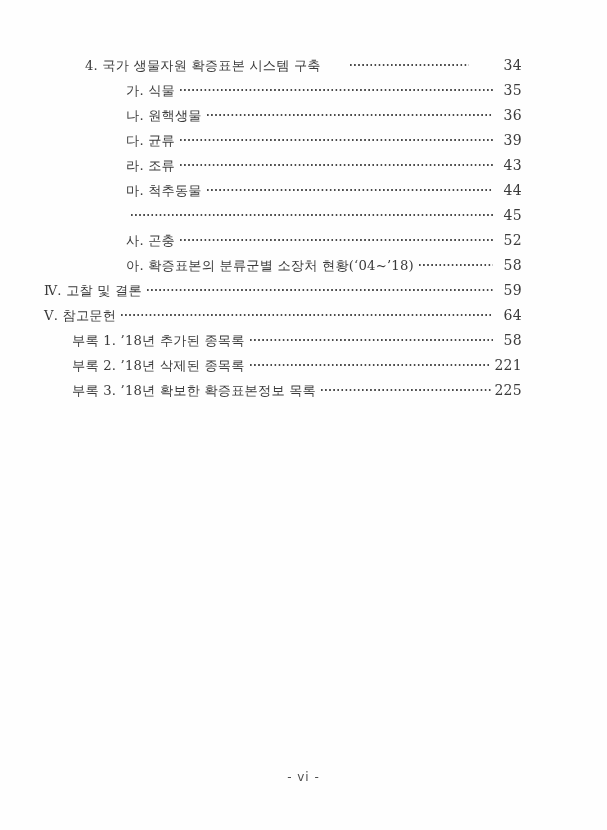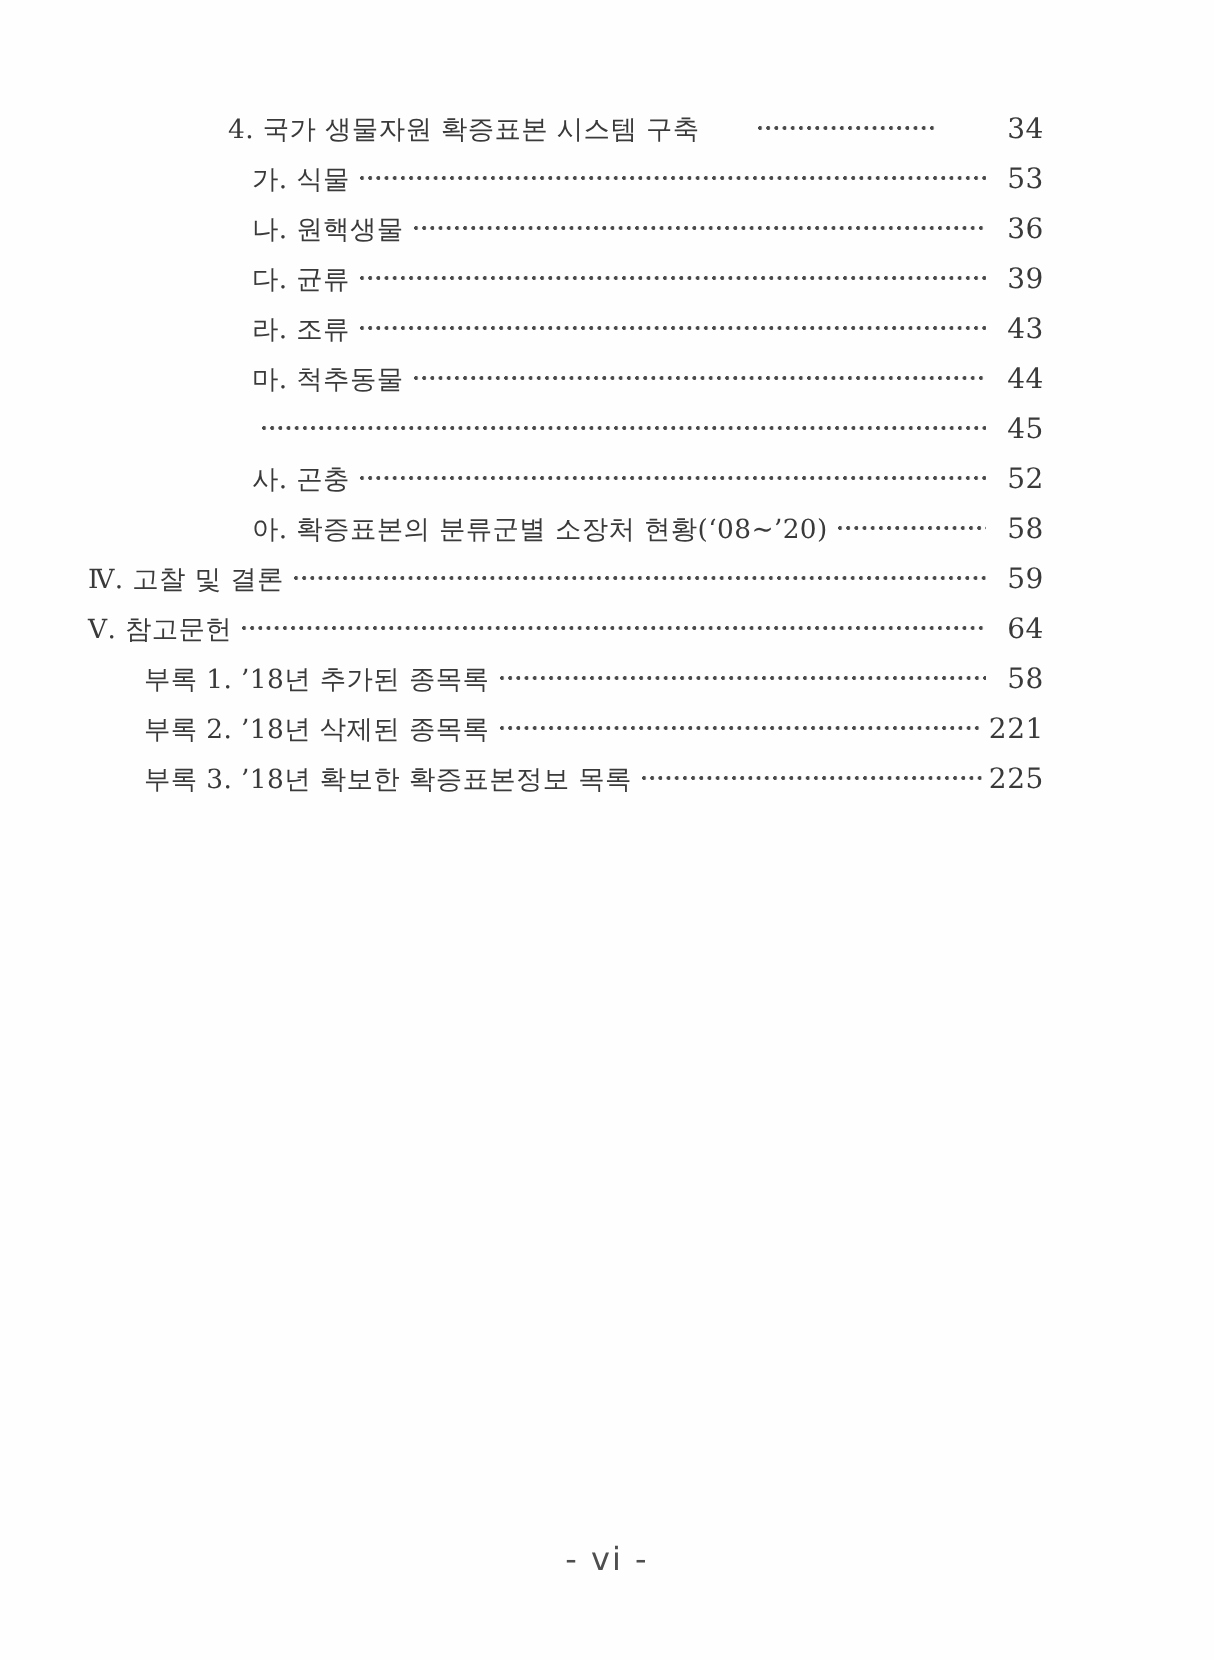--- a/index.html
+++ b/index.html
@@ -41,7 +41,7 @@
   }
 
   
-  .lvl-num   { padding-left: 114px; gap: 24px; }   
+  .lvl-num   { padding-left: 85px; gap: 24px; }   
   .lvl-sub   { padding-left: 110px; margin-left: 16px; }  
   .lvl-roman { padding-left: 44px; }   
   .lvl-appx  { padding-left: 72px; }   

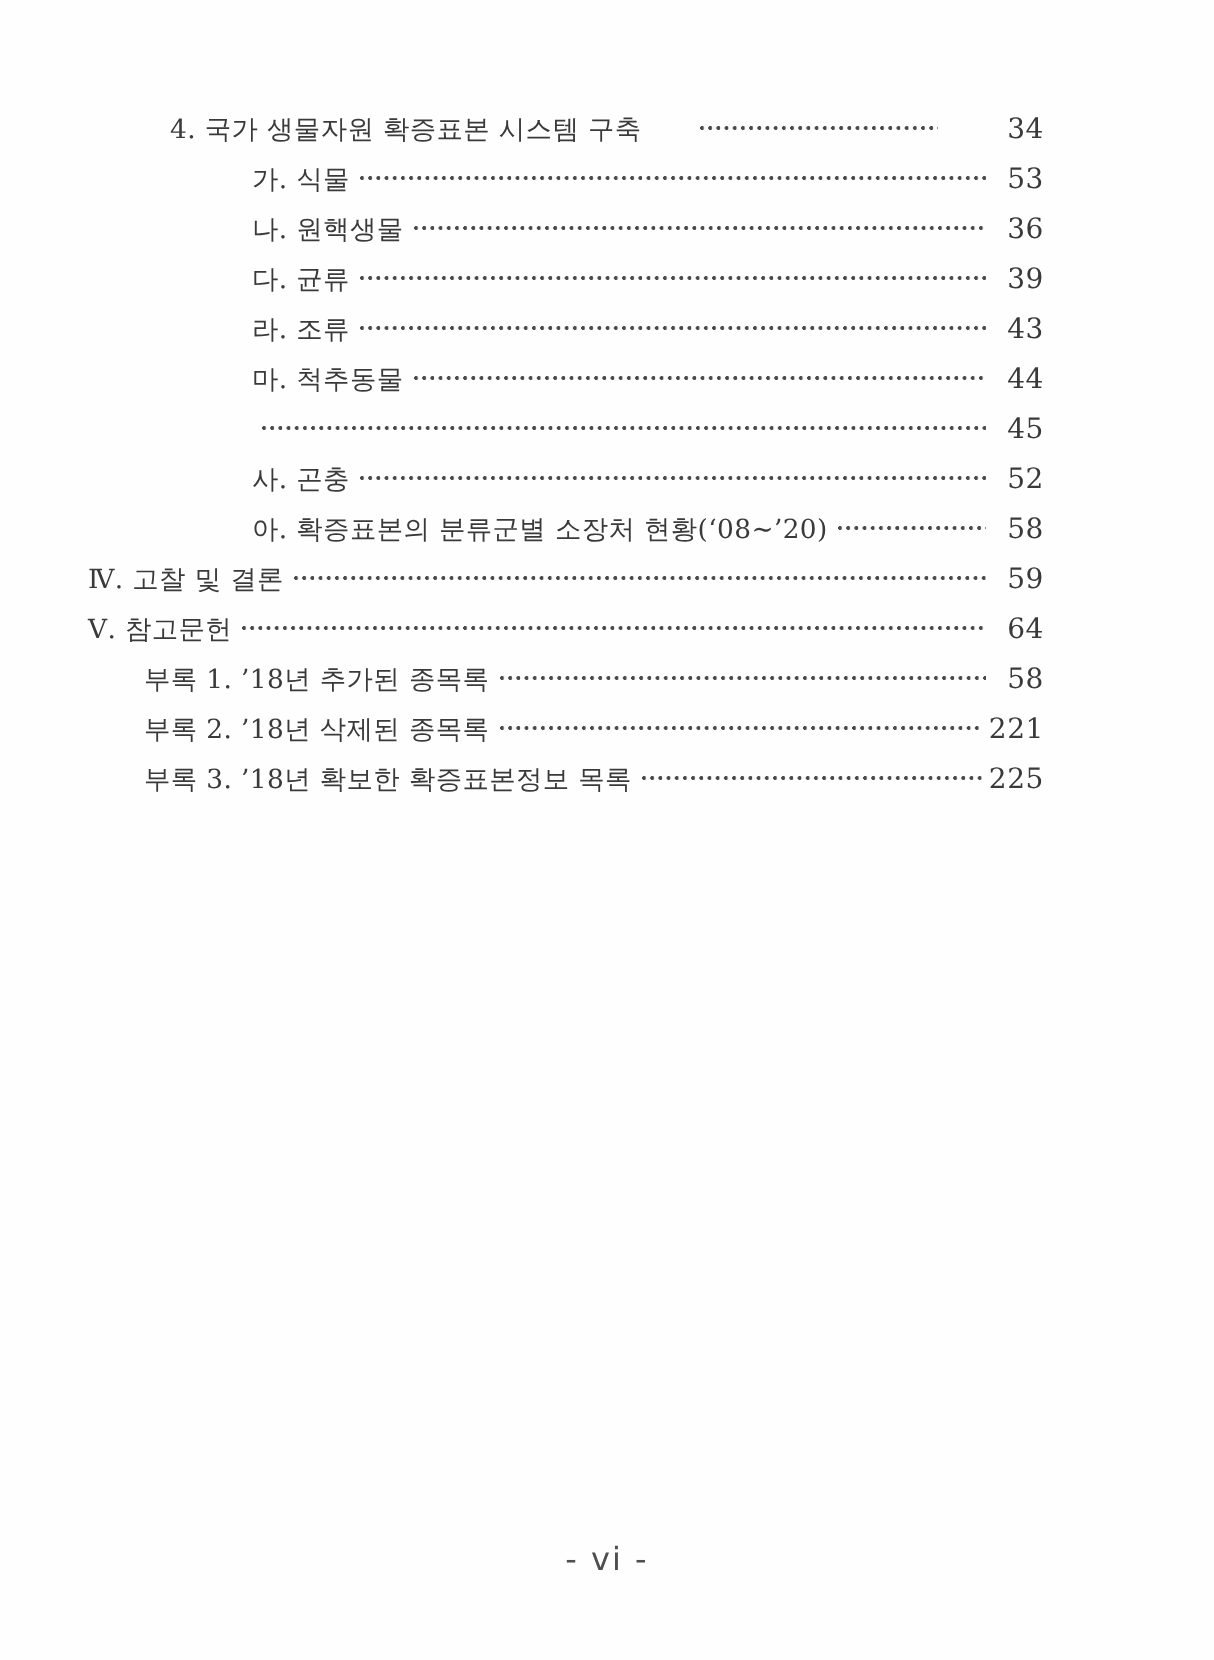--- a/index.html
+++ b/index.html
@@ -104,7 +104,7 @@
       <div class="toc-row lvl-sub">
         <span class="toc-label">가. 식물</span>
         <span class="toc-leader"></span>
-        <span class="toc-page">53</span>
+        <span class="toc-page">35</span>
       </div>
       <div class="toc-row lvl-sub">
         <span class="toc-label">나. 원핵생물</span>

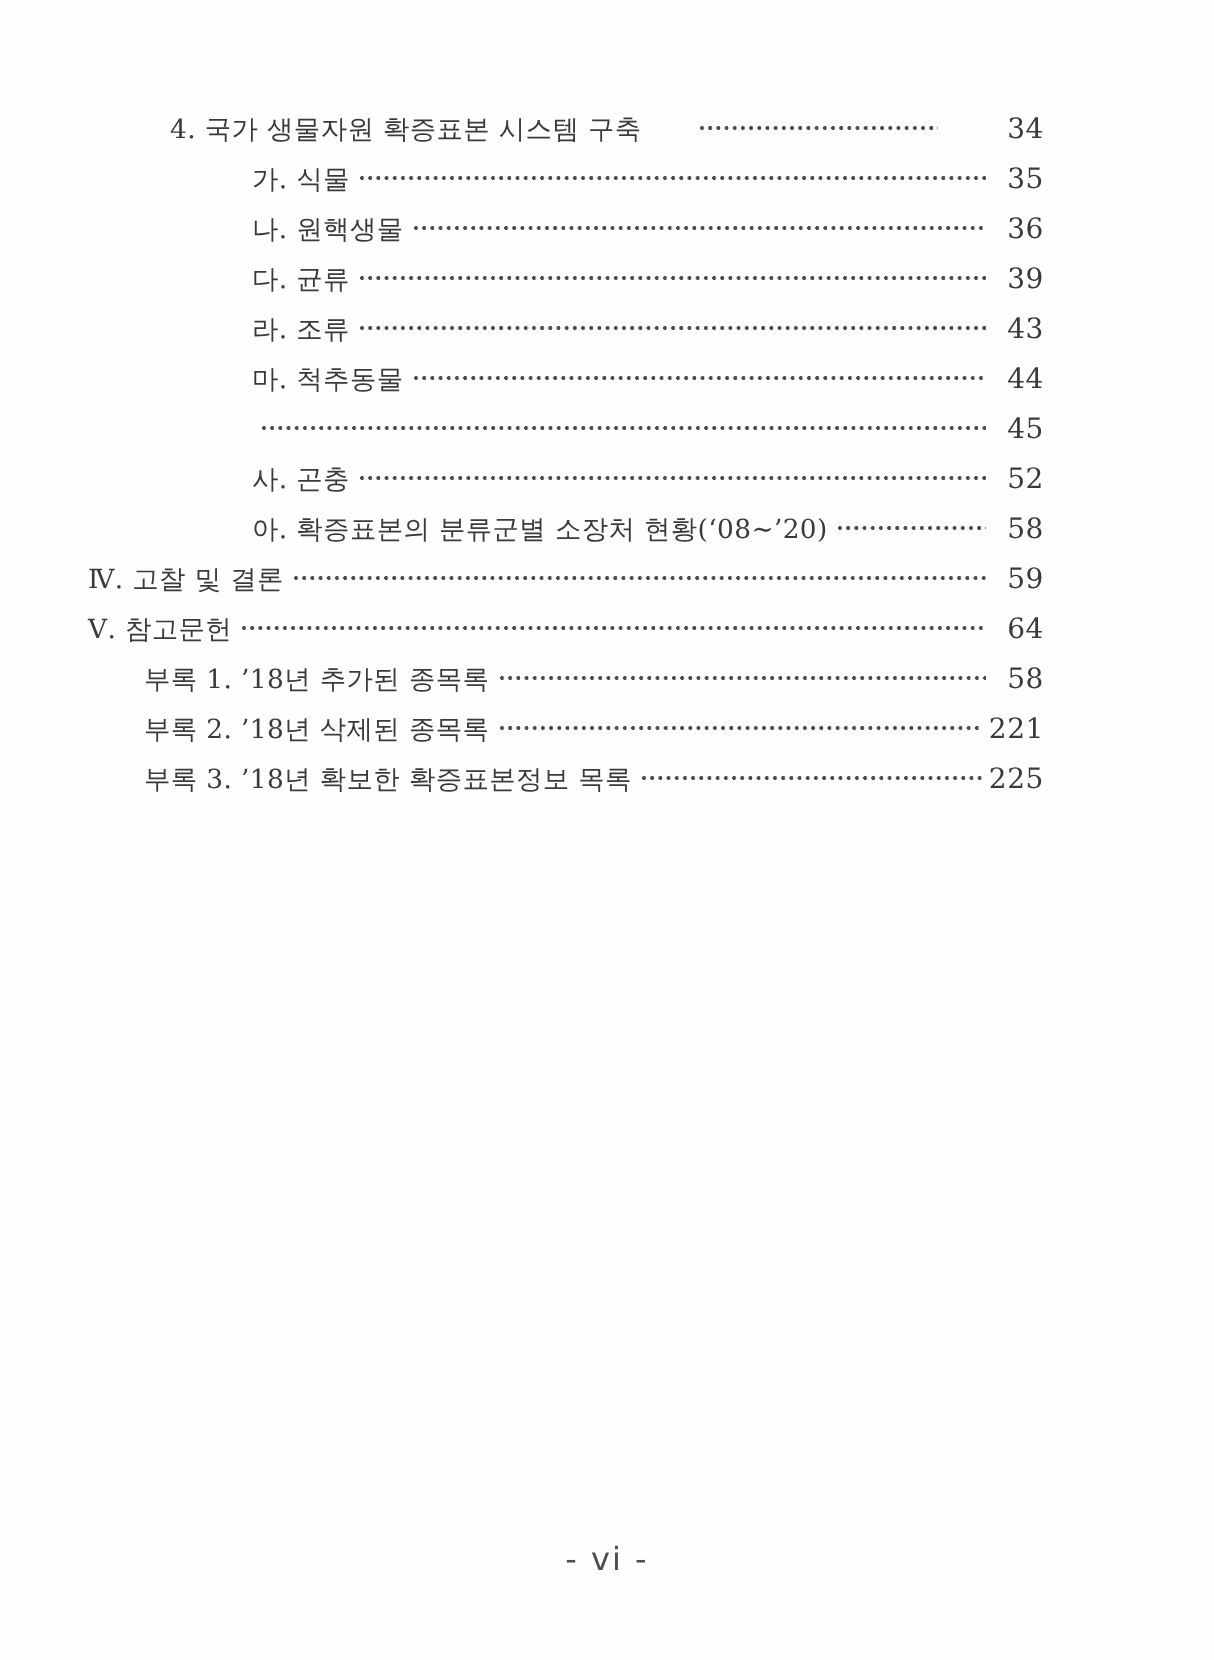--- a/index.html
+++ b/index.html
@@ -136,7 +136,7 @@
         <span class="toc-page">52</span>
       </div>
       <div class="toc-row lvl-sub">
-        <span class="toc-label">아. 확증표본의 분류군별 소장처 현황(‘08~’20)</span>
+        <span class="toc-label">아. 확증표본의 분류군별 소장처 현황(‘04~’18)</span>
         <span class="toc-leader"></span>
         <span class="toc-page">58</span>
       </div>

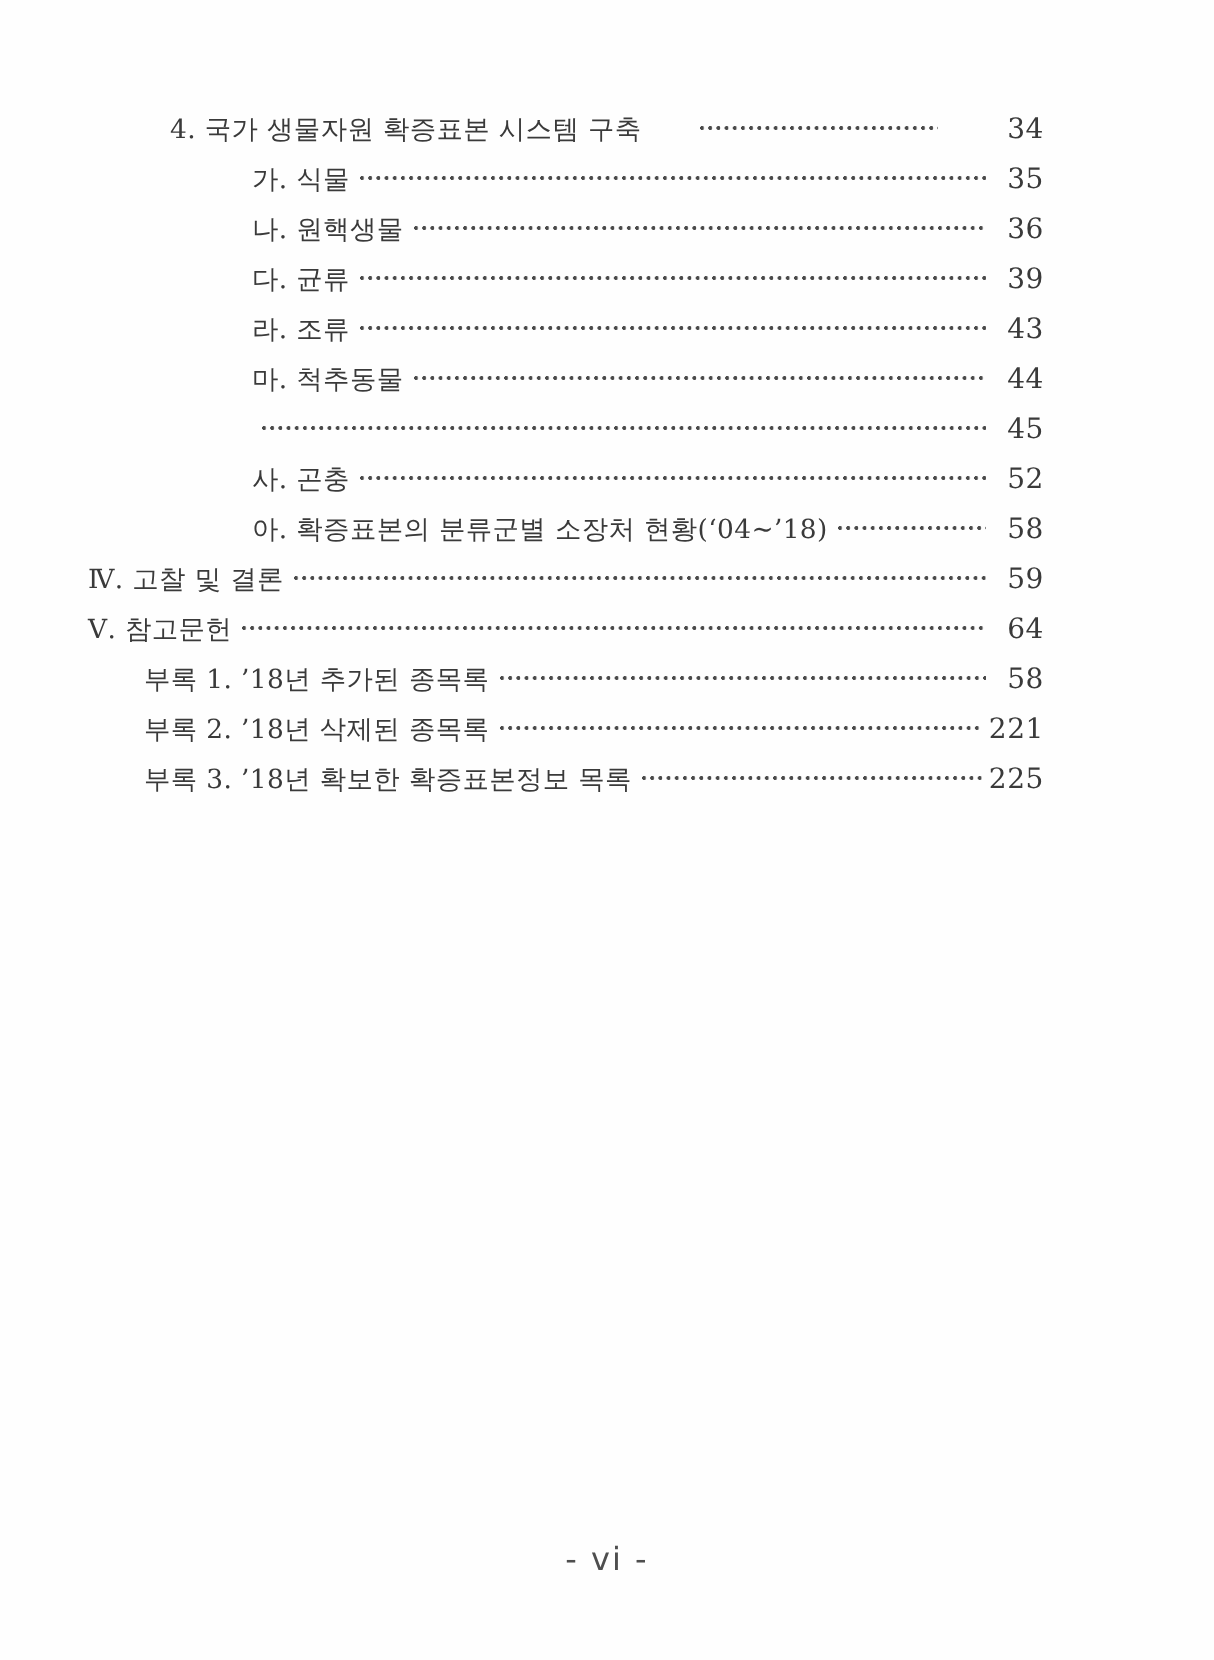--- a/index.html
+++ b/index.html
@@ -85,7 +85,7 @@
     top: 770px;
     text-align: center;
     font-family: "DejaVu Sans", "Liberation Sans", sans-serif;
-    font-size: 16px;
+    font-size: 12px;
     color: #4e4e4e;
     letter-spacing: 1px;
   }

